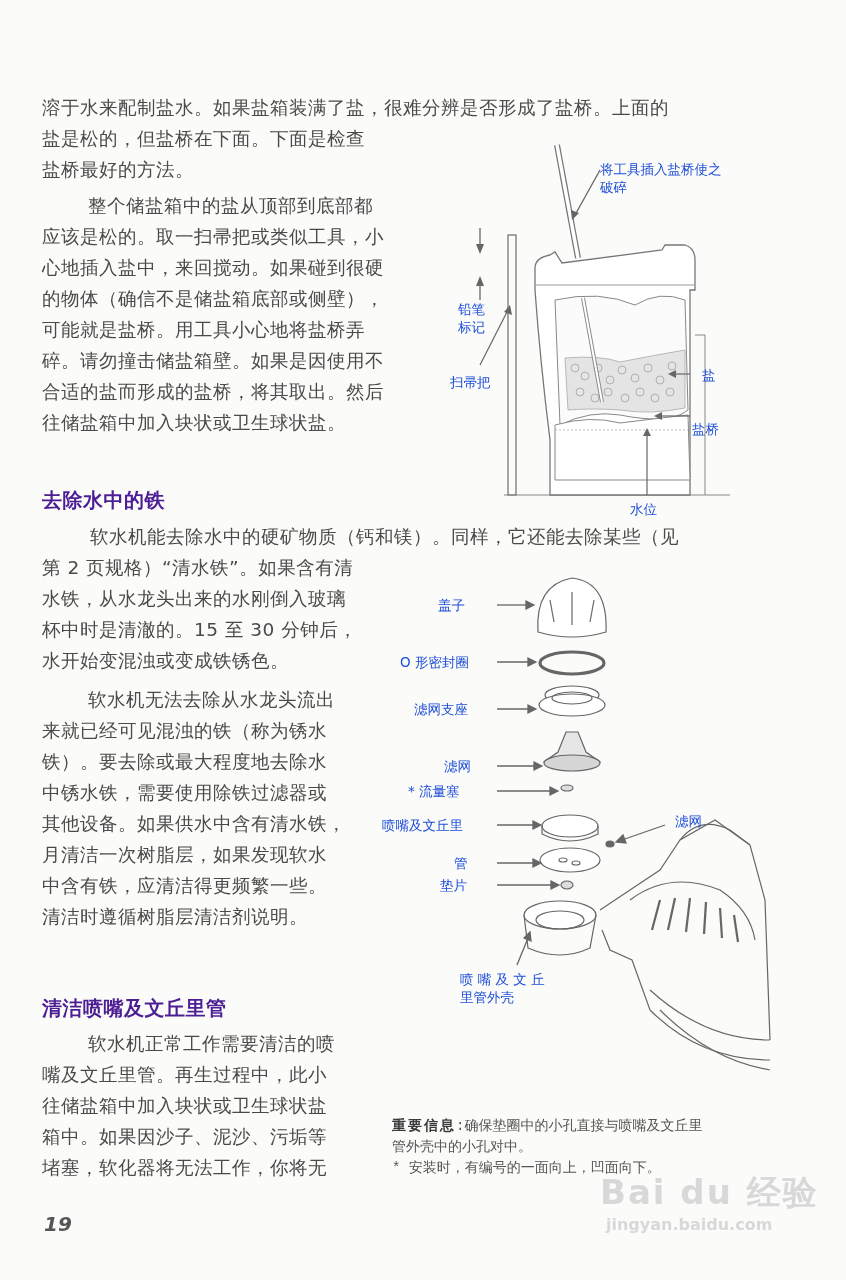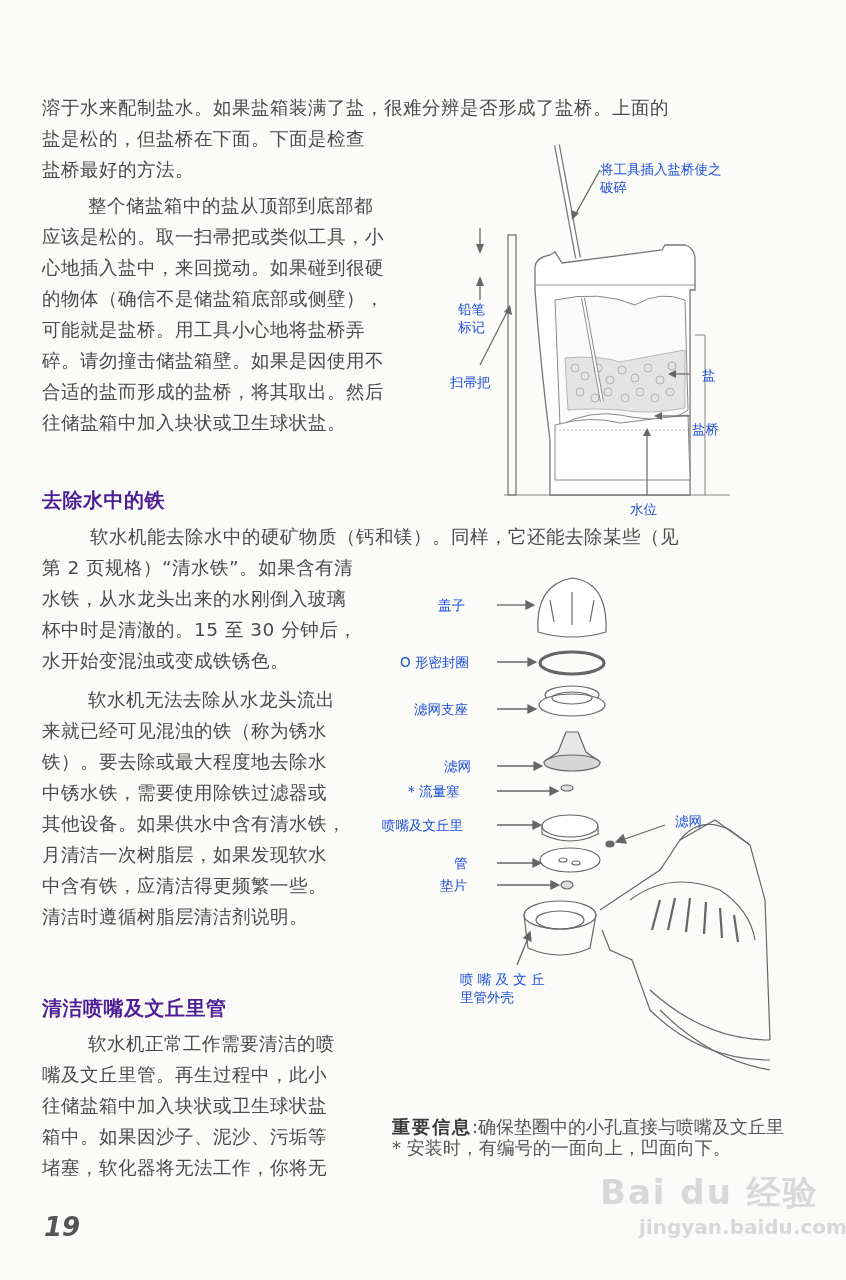--- a/index.html
+++ b/index.html
@@ -13,7 +13,7 @@
   .para { font-size: 18.5px; line-height: 31px; letter-spacing: 0.5px; white-space: nowrap; }
   .heading { font-size: 20px; font-weight: bold; color: #4c1d95; letter-spacing: 0.5px; white-space: nowrap; }
   .lbl { font-size: 13.5px; color: #1d4ed8; white-space: nowrap; line-height: 18px; }
-  .caption { font-size: 18px; color: #555; line-height: 21px; white-space: nowrap; }
+  .caption { font-size: 14px; color: #555; line-height: 21px; white-space: nowrap; font-family: Liberation Mono, monospace; }
   .caption b { color: #3a3a3a; letter-spacing: 2px; }
   .pageno { font-size: 26px; font-weight: bold; font-style: italic; color: #555; }
   .wm { color: #d8d8d8; }

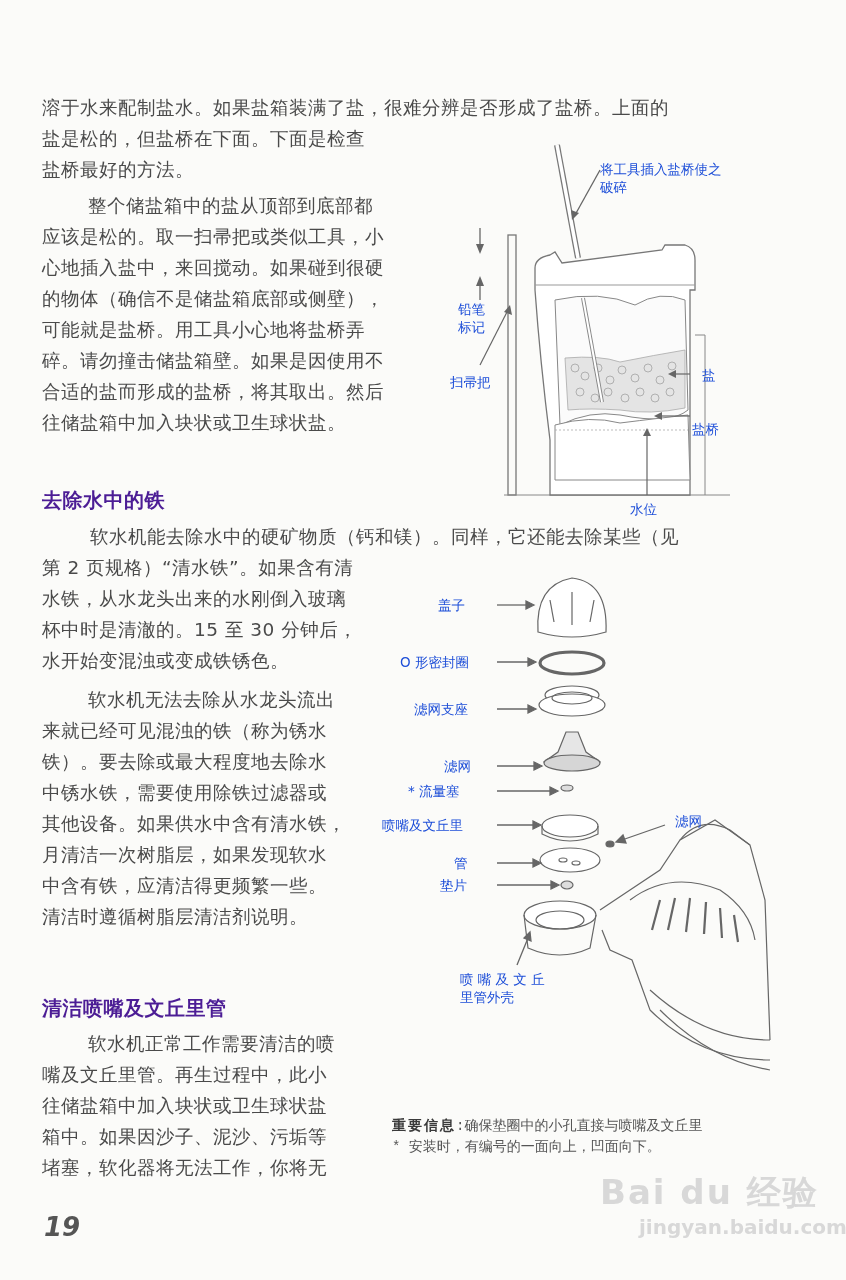--- a/index.html
+++ b/index.html
@@ -228,6 +228,7 @@
 
 <div class="abs caption" style="left:392px;top:1116px;">
   <div><b>重要信息</b><span>:确保垫圈中的小孔直接与喷嘴及文丘里</span></div>
+  <div>管外壳中的小孔对中。</div>
   <div>* 安装时，有编号的一面向上，凹面向下。</div>
 </div>
 

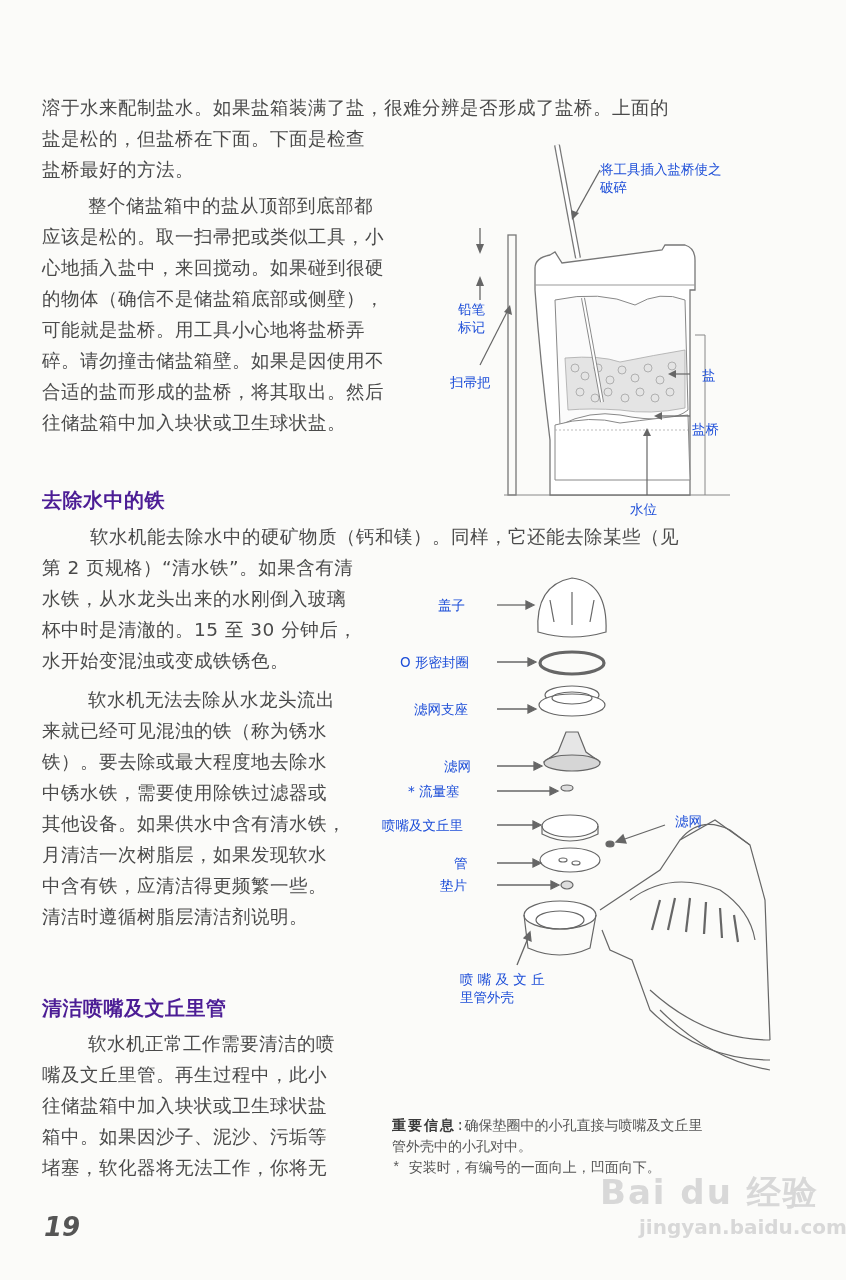--- a/index.html
+++ b/index.html
@@ -15,7 +15,7 @@
   .lbl { font-size: 13.5px; color: #1d4ed8; white-space: nowrap; line-height: 18px; }
   .caption { font-size: 14px; color: #555; line-height: 21px; white-space: nowrap; font-family: Liberation Mono, monospace; }
   .caption b { color: #3a3a3a; letter-spacing: 2px; }
-  .pageno { font-size: 26px; font-weight: bold; font-style: italic; color: #555; }
+  .pageno { font-size: 20px; font-weight: bold; font-style: italic; color: #555; }
   .wm { color: #d8d8d8; }
   svg { position: absolute; overflow: visible; }
 </style>

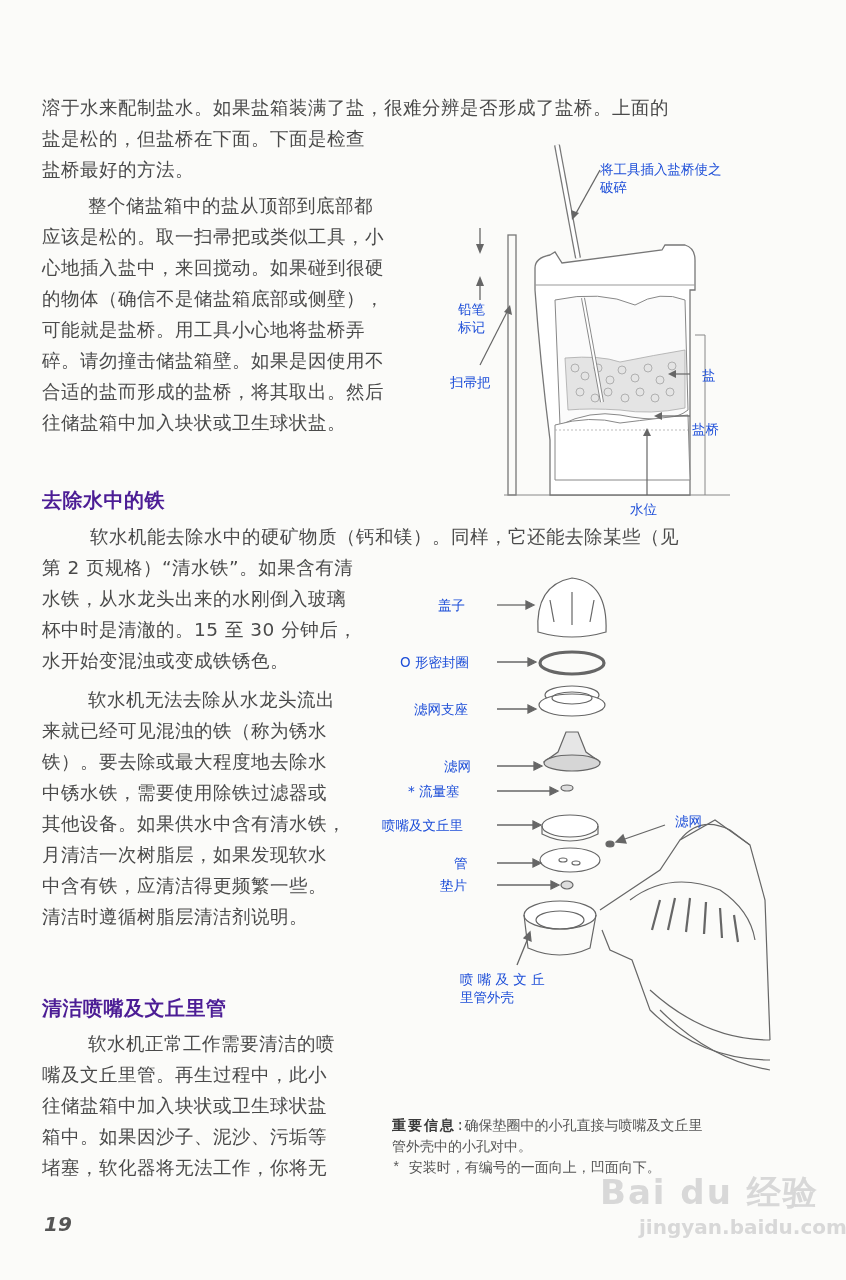--- a/index.html
+++ b/index.html
@@ -233,7 +233,7 @@
 </div>
 
 <div class="abs wm" style="left:600px;top:1170px;font-size:34px;font-weight:bold;letter-spacing:2px;">Bai du 经验</div>
-<div class="abs wm" style="left:639px;top:1215px;font-size:20px;font-weight:bold;">jingyan.baidu.com</div>
+<div class="abs wm" style="left:606px;top:1215px;font-size:16px;font-weight:bold;">jingyan.baidu.com</div>
 
 <div class="abs pageno" style="left:44px;top:1212px;">19</div>
 

